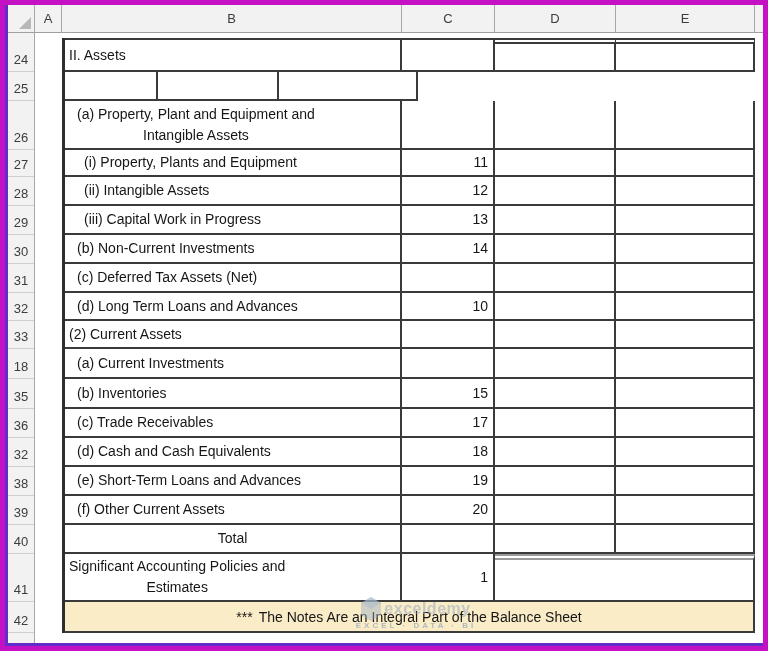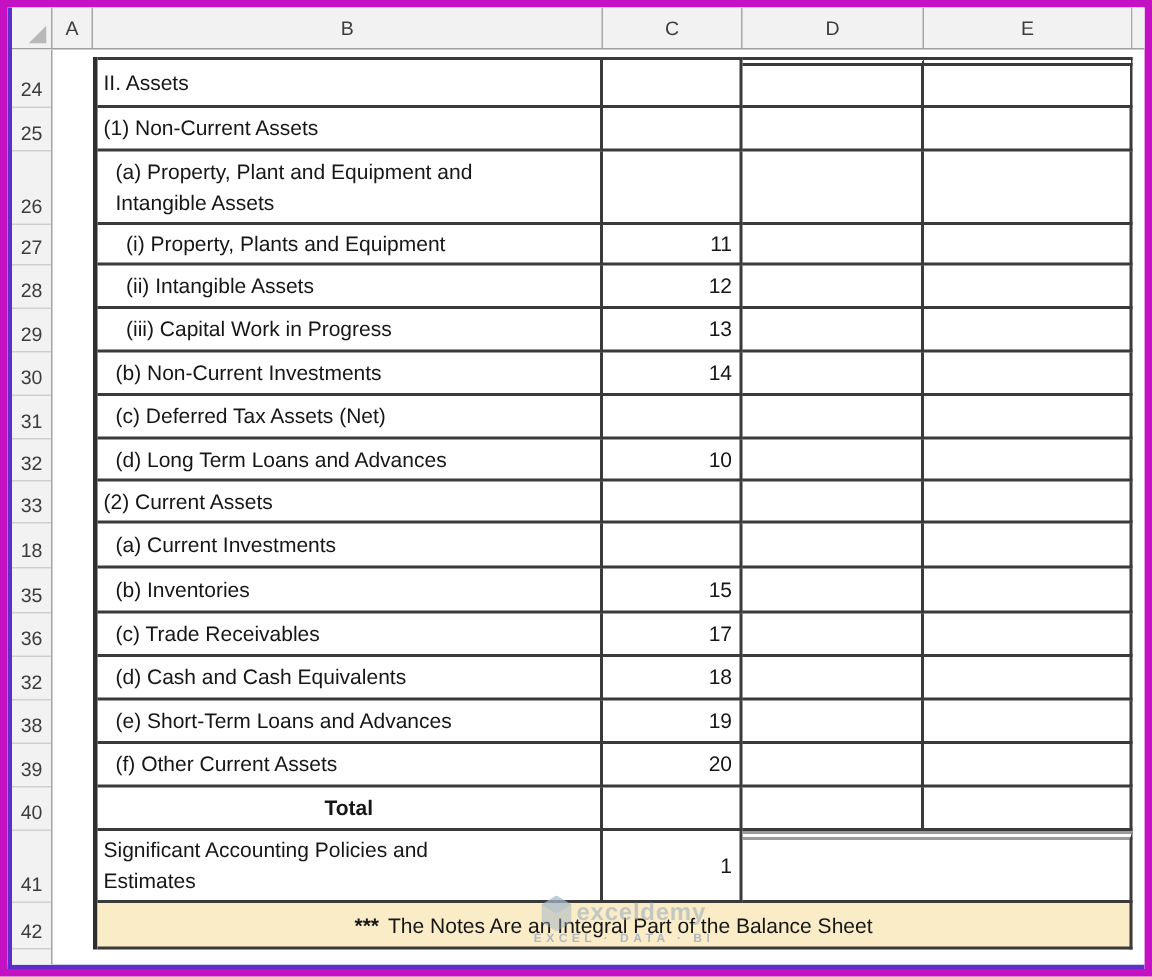--- a/index.html
+++ b/index.html
@@ -68,7 +68,7 @@
     font-size:14px; color:#161616; line-height:17px;
     overflow:hidden;
   }
-  .cb { width:337px; } .cc { width:93px; justify-content:flex-end; padding-right:5px; }
+  .cb { width:337px;text-align:center; } .cc { width:93px; justify-content:flex-end; padding-right:5px; }
   .cd { width:121px; } .ce { width:139px; }
   .i0 { padding-left:4px; } .i1 { padding-left:12px; } .i2 { padding-left:19px; }
   .bt  { border-top:2px solid #3A3A3A; }

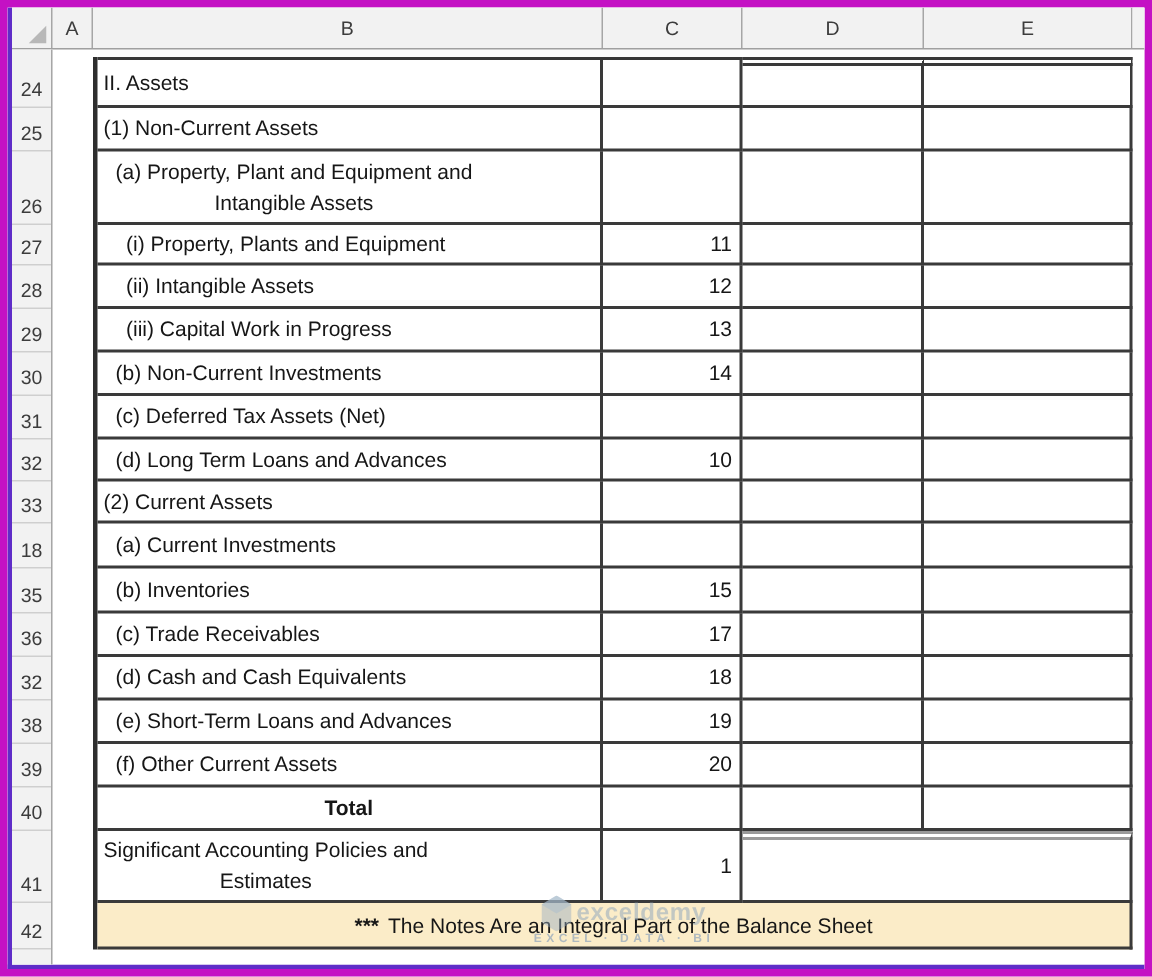--- a/index.html
+++ b/index.html
@@ -158,7 +158,6 @@
         </div>
 
         <div class="r" style="height:29px">
-          <div class="c cb i0">(1) Non-Current Assets</div>
           <div class="c cc"></div>
           <div class="c cd"></div>
           <div class="c ce"></div>

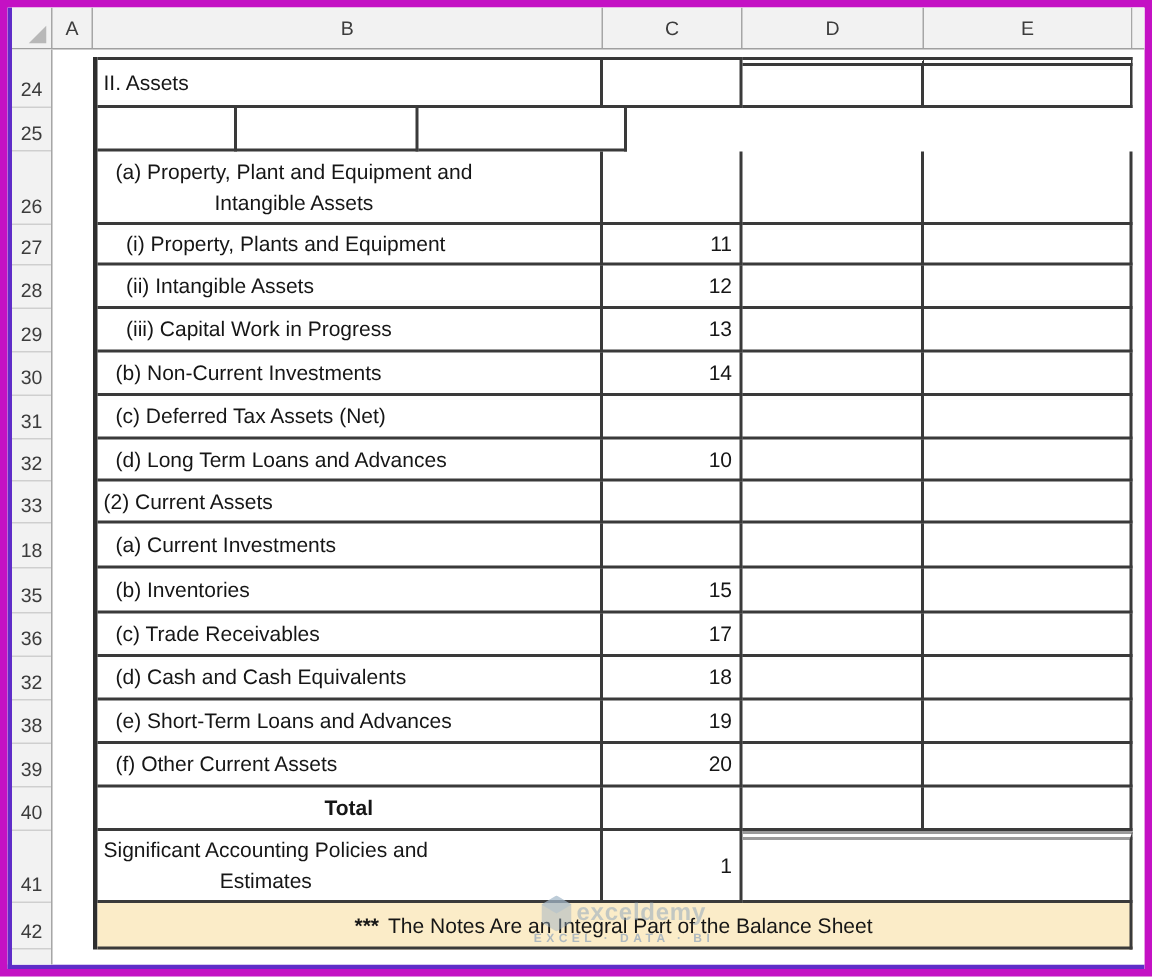--- a/index.html
+++ b/index.html
@@ -74,7 +74,7 @@
   .bt  { border-top:2px solid #3A3A3A; }
   .btd { border-top:6px double #3A3A3A; }
   .ml  { white-space:pre-line; line-height:21px; }
-  .bold { font-weight:bold; }
+  .bold { font-weight:normal; }
   .ctr { justify-content:center; padding-left:0; }
   .merged-de {
     width:260px;

